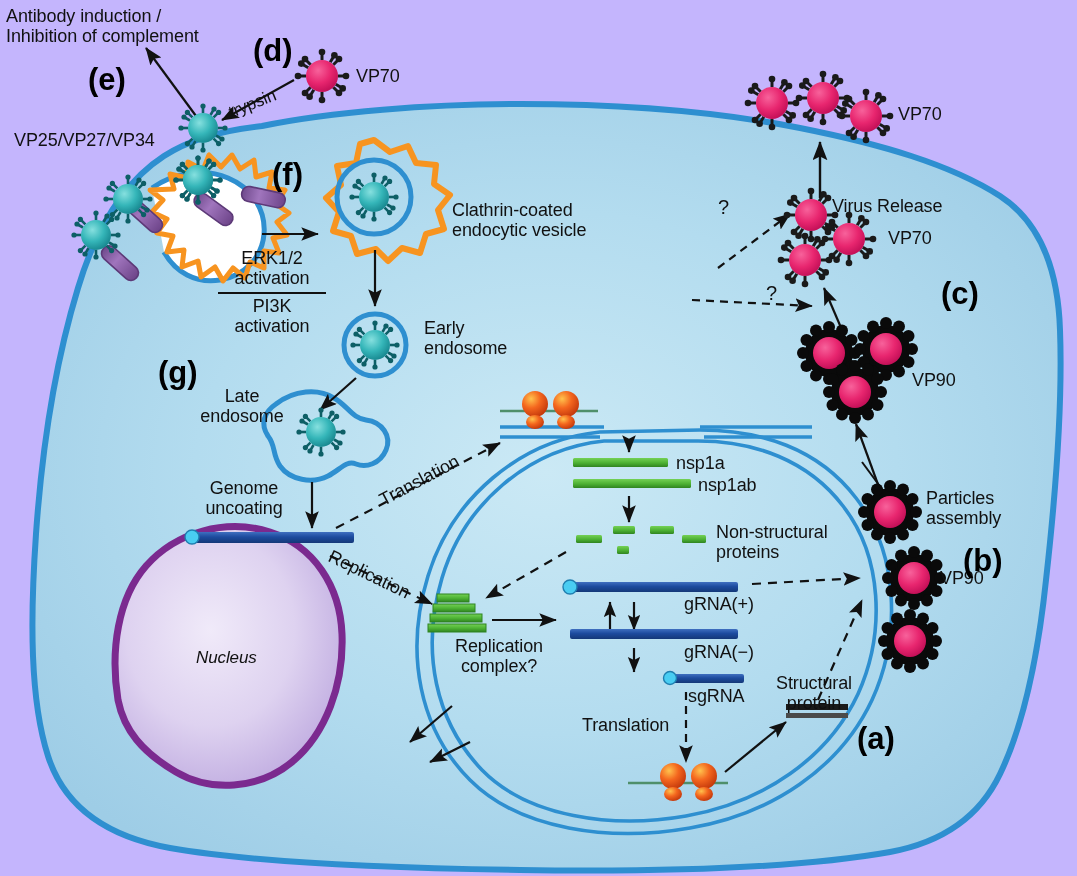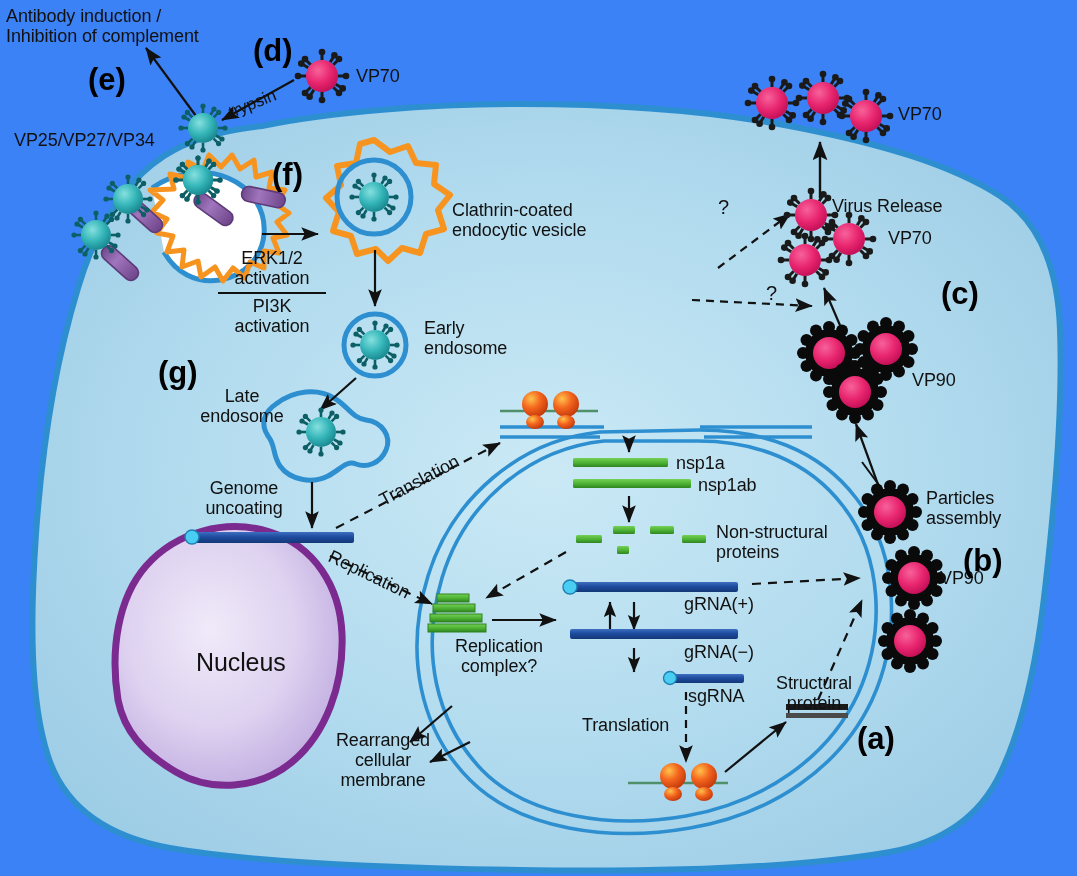--- a/index.html
+++ b/index.html
@@ -4,7 +4,7 @@
 <style>
   html,body{margin:0;padding:0;background:#ffffff;}
   body{font-family:"Liberation Sans", sans-serif;}
-  #stage{position:relative;width:1077px;height:876px;background:#3b82f6;overflow:hidden;}
+  #stage{position:relative;width:1077px;height:876px;background:#c4b5fd;overflow:hidden;}
   #stage svg{position:absolute;left:0;top:0;}
   .lbl{position:absolute;color:#111;font-family:"Liberation Sans",sans-serif;
        font-size:18px;line-height:1.12;white-space:pre;letter-spacing:-0.1px;}

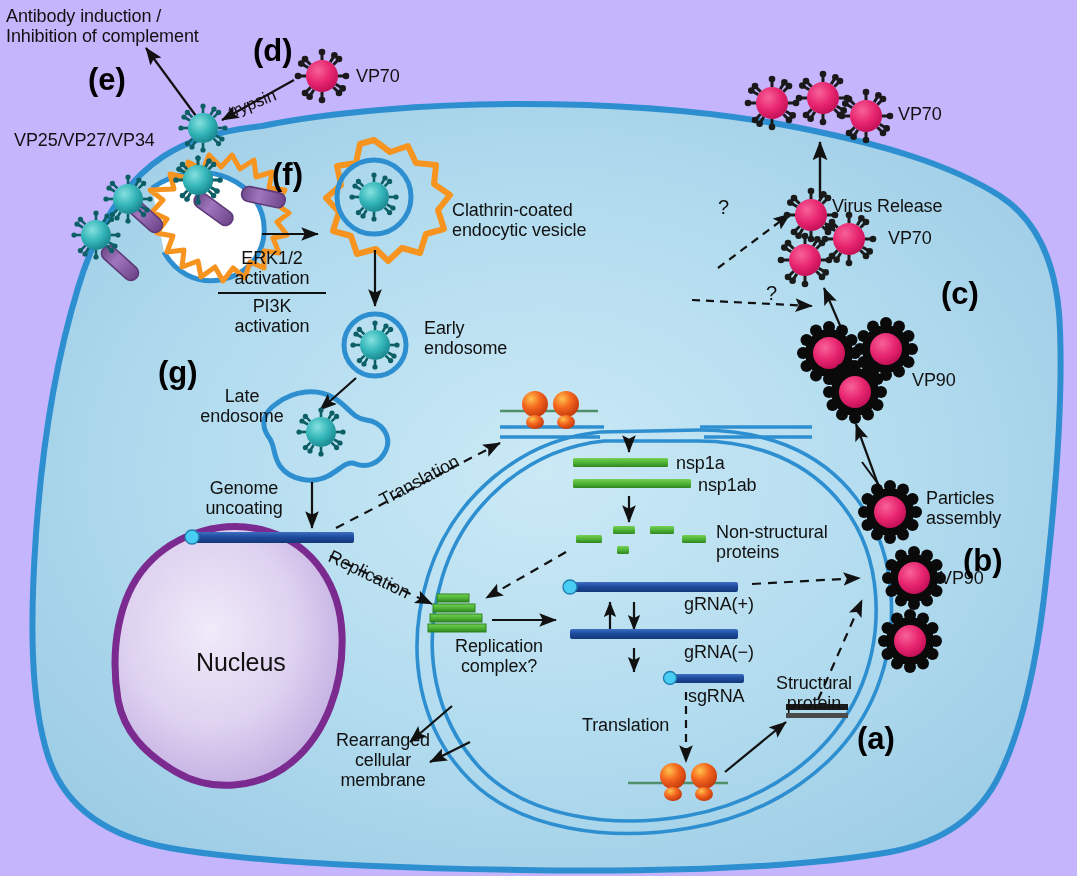--- a/index.html
+++ b/index.html
@@ -451,7 +451,7 @@
 <div class="lbl rot" style="left:376px;top:492px;transform:rotate(-28deg);">Translation</div>
 <div class="lbl rot" style="left:334px;top:546px;transform:rotate(26deg);">Replication</div>
 
-<div class="lbl" style="left:196px;top:648px;font-size:25px;">Nucleus</div>
+<div class="lbl" style="left:196px;top:648px;font-size:17px;font-style:italic;">Nucleus</div>
 <div class="lbl c" style="left:320px;top:730px;width:126px;">Rearranged
 cellular
 membrane</div>

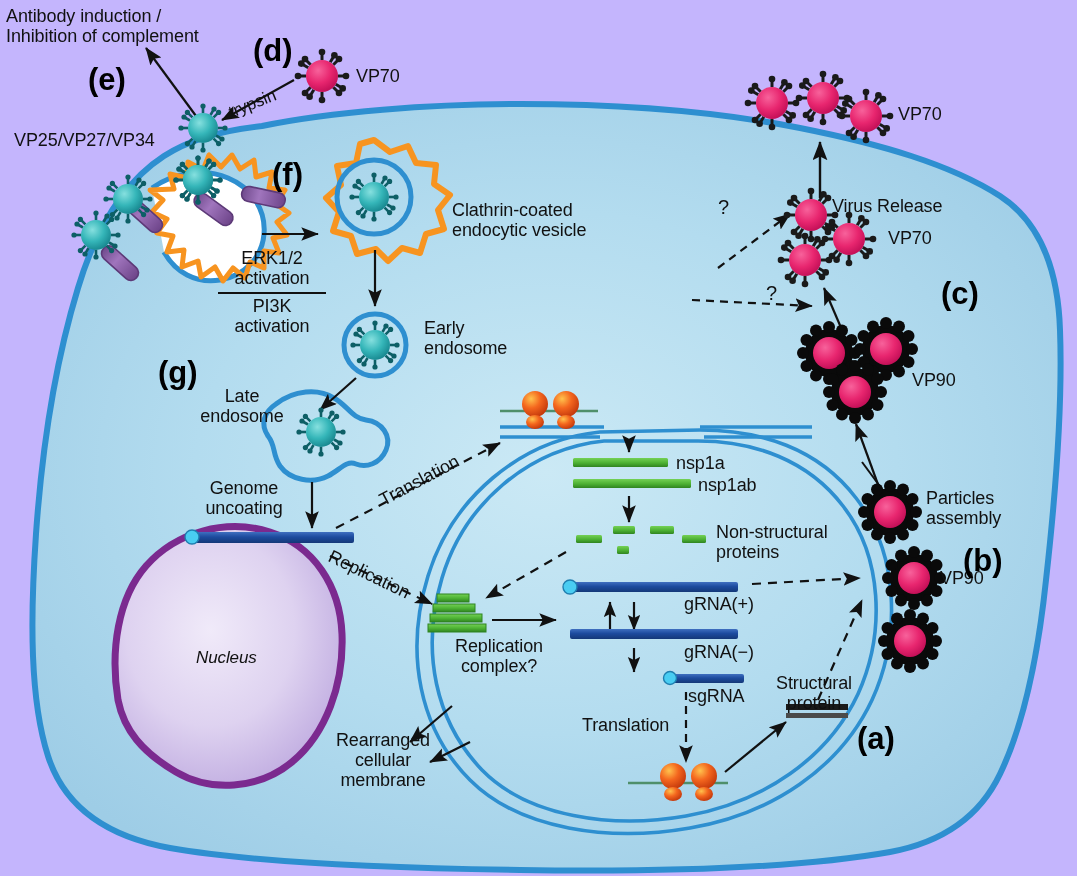--- a/index.html
+++ b/index.html
@@ -452,9 +452,6 @@
 <div class="lbl rot" style="left:334px;top:546px;transform:rotate(26deg);">Replication</div>
 
 <div class="lbl" style="left:196px;top:648px;font-size:17px;font-style:italic;">Nucleus</div>
-<div class="lbl c" style="left:320px;top:730px;width:126px;">Rearranged
-cellular
-membrane</div>
 
 <div class="lbl c" style="left:442px;top:636px;width:114px;">Replication
 complex?</div>

